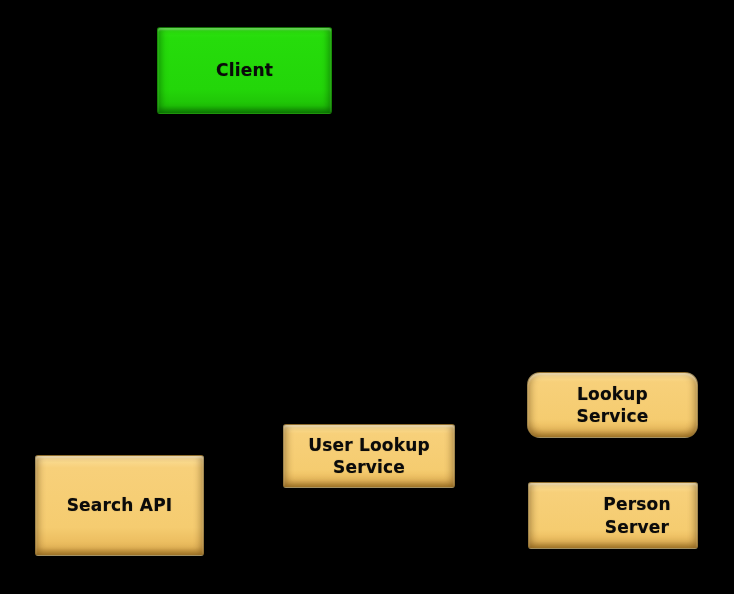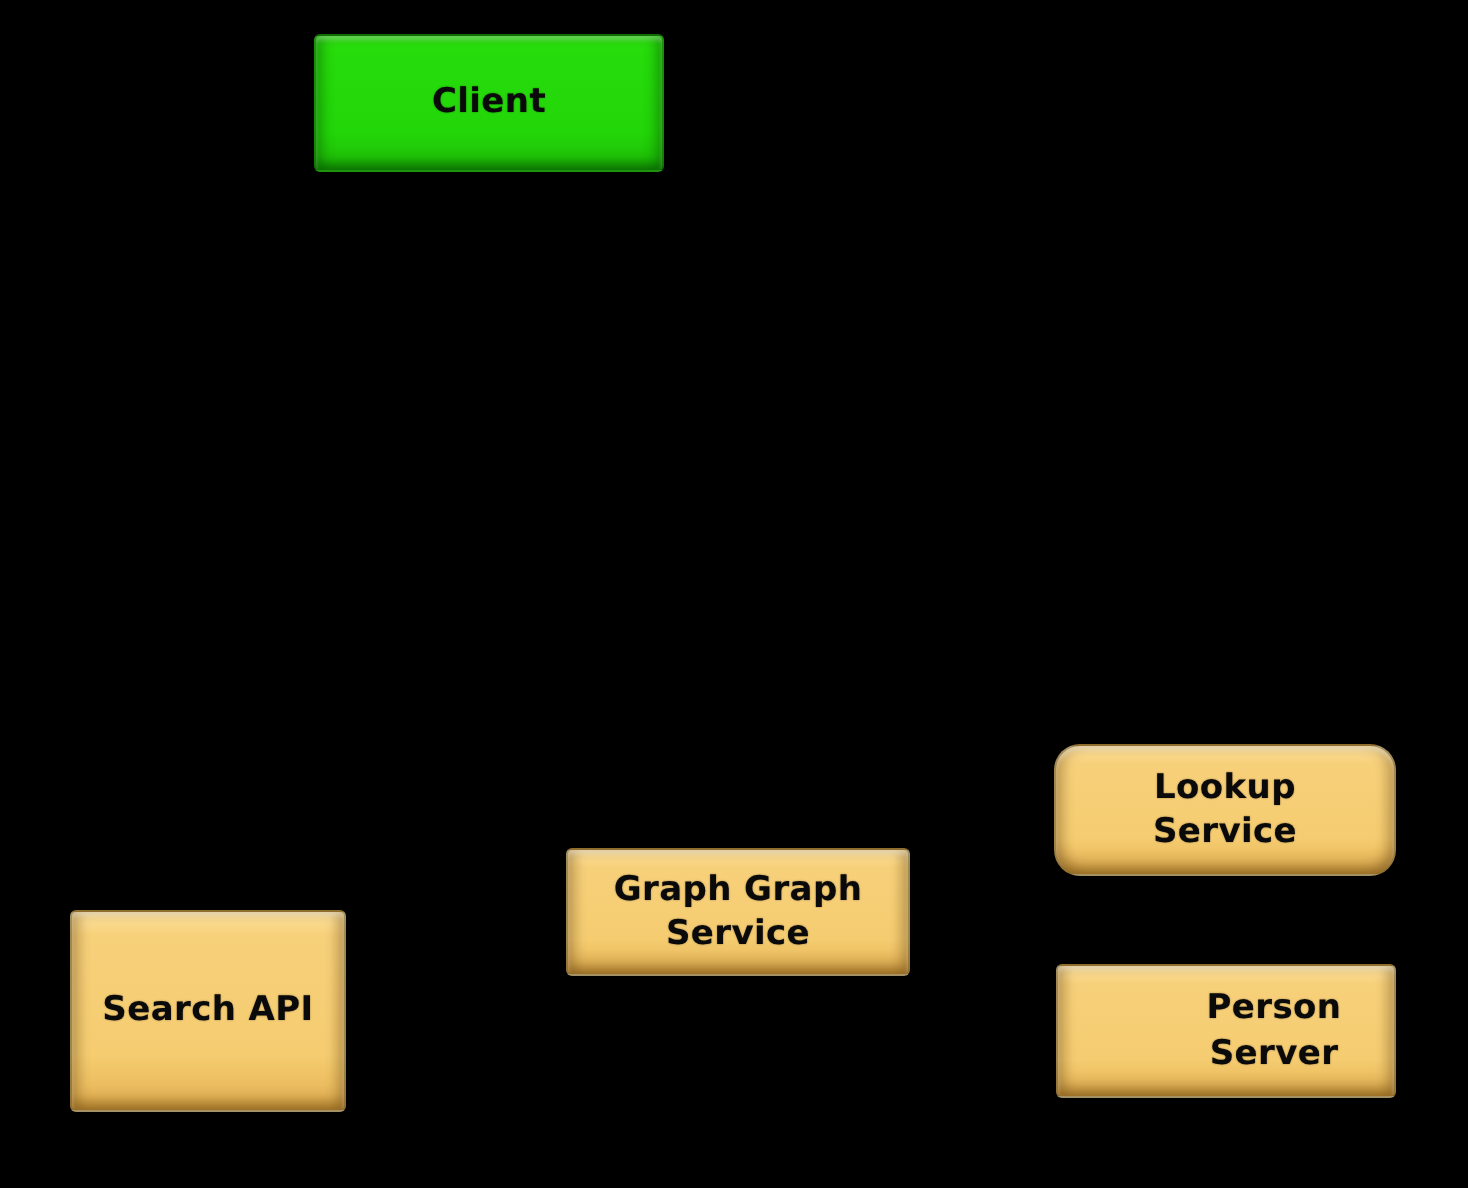--- a/index.html
+++ b/index.html
@@ -42,7 +42,7 @@
   }
   
   .node-client {
-    left: 157px; top: 17px; width: 175px; height: 69px;
+    left: 157px; top: 27px; width: 175px; height: 87px;
     background: linear-gradient(180deg, #30e312 0%, #26dc0b 12%, #23d609 72%, #1fc207 92%, #18a806 100%);
     box-shadow:
       inset 0 2px 2px rgba(255,255,255,0.30),

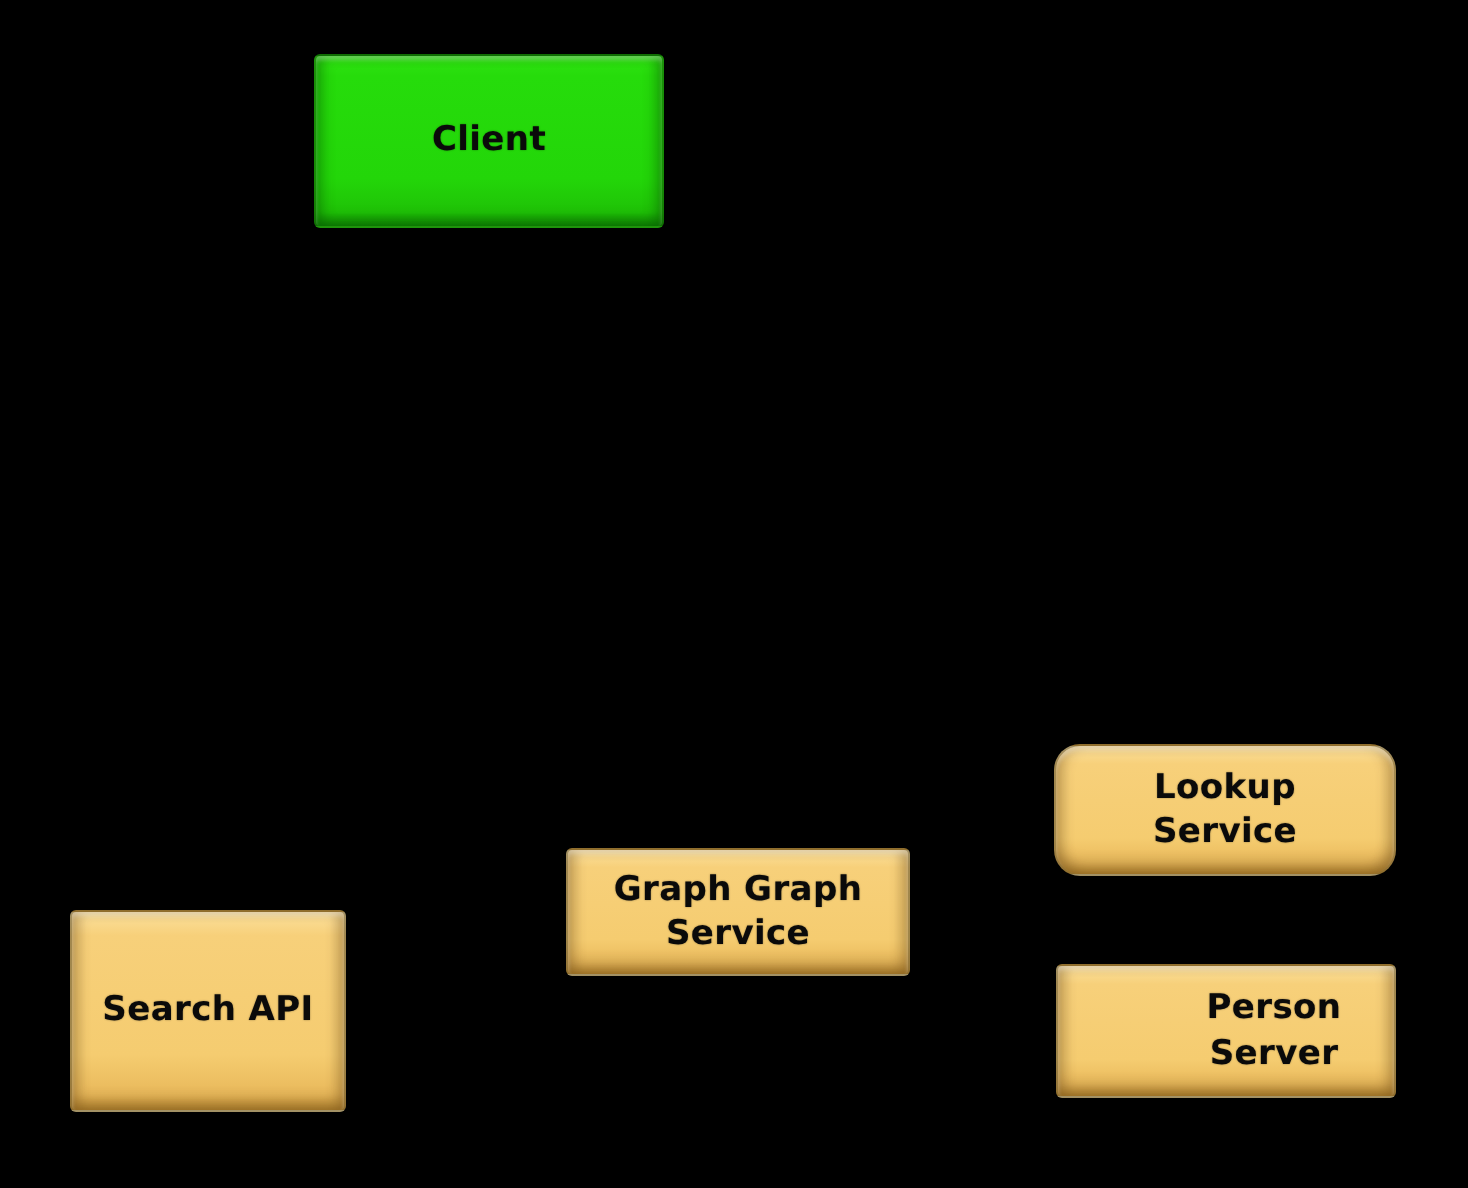--- a/index.html
+++ b/index.html
@@ -91,7 +91,7 @@
   </div>
 
   <div class="node node-user-graph-service">
-    <span class="node-label">Graph Graph
+    <span class="node-label">User Lookup
 Service</span>
   </div>
 

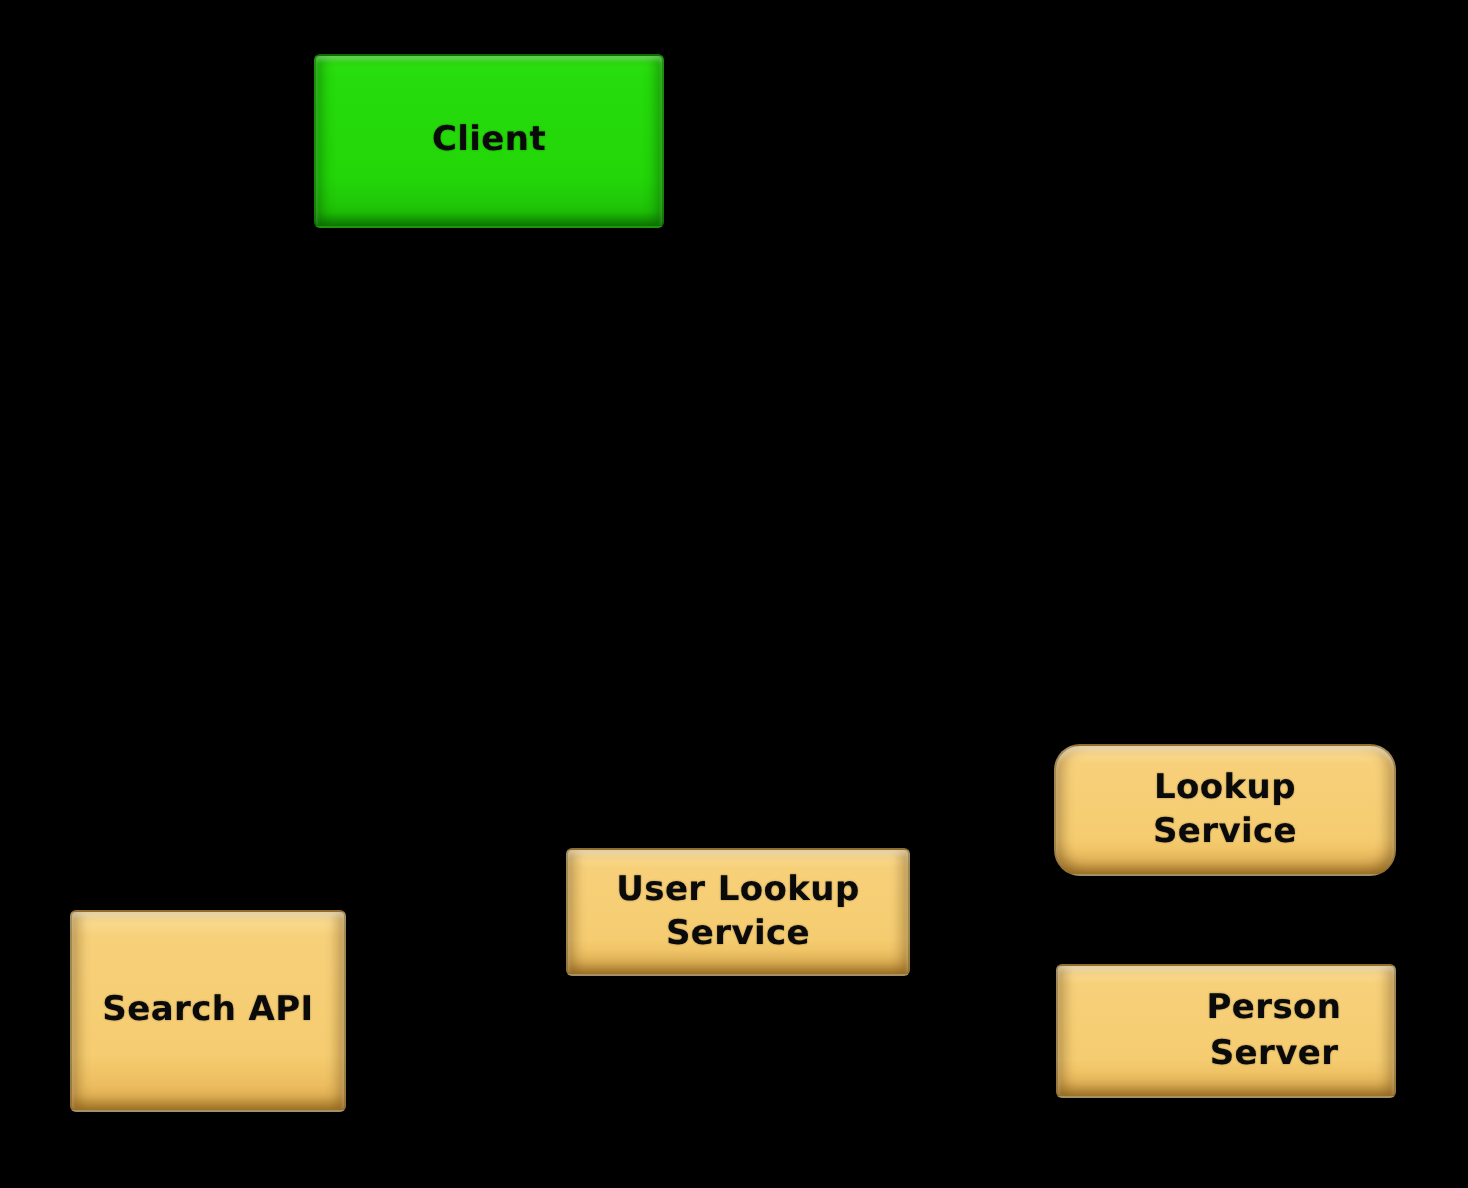--- a/index.html
+++ b/index.html
@@ -58,7 +58,7 @@
   }
   
   .node-search-api {
-    left: 35px; top: 455px; width: 138px; height: 101px;
+    left: 35px; top: 455px; width: 169px; height: 101px;
     background: linear-gradient(180deg, #fbe09c 0%, #f7d07a 12%, #f5cc70 72%, #e9b95b 92%, #dca843 100%);
   }
   .node-user-graph-service {

